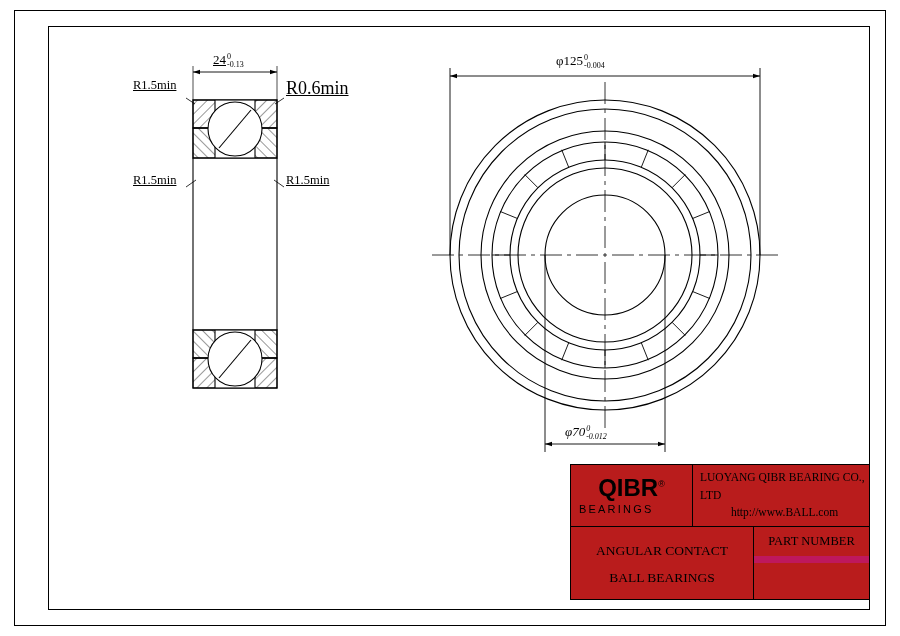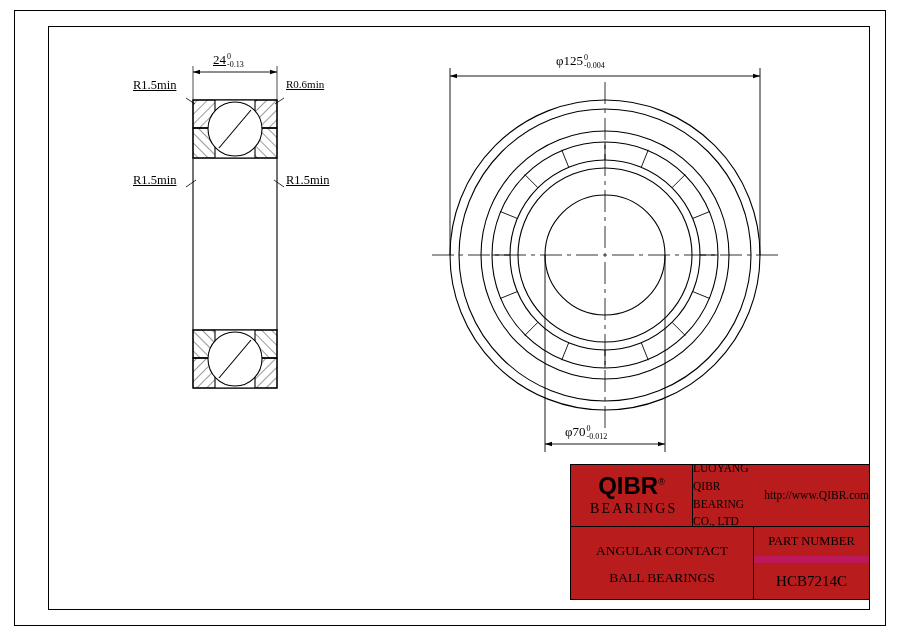--- a/index.html
+++ b/index.html
@@ -246,7 +246,7 @@
   </div>
 
   <div class="lbl lbl-u" style="left:133px;top:78px;font-size:12.5px;">R1.5min</div>
-  <div class="lbl lbl-u" style="left:286px;top:78px;font-size:11px;">R0.6min</div>
+  <div class="lbl lbl-u" style="left:286px;top:78px;font-size:18px;">R0.6min</div>
   <div class="lbl lbl-u" style="left:133px;top:173px;font-size:12.5px;">R1.5min</div>
   <div class="lbl lbl-u" style="left:286px;top:173px;font-size:12.5px;">R1.5min</div>
 

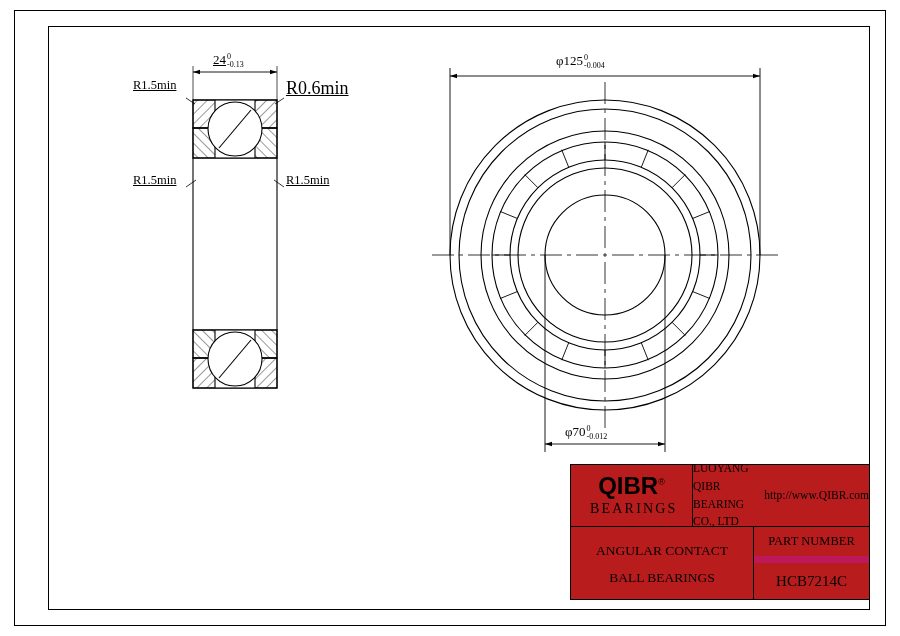--- a/index.html
+++ b/index.html
@@ -254,7 +254,7 @@
     <span>φ125</span><span class="tol"><span>0</span><span>-0.004</span></span>
   </div>
 
-  <div class="lbl" style="left:565px;top:424px;font-size:13px;">
+  <div class="lbl" style="left:565px;top:424px;font-size:13px;font-style:italic;">
     <span>φ70</span><span class="tol"><span>0</span><span>-0.012</span></span>
   </div>
 

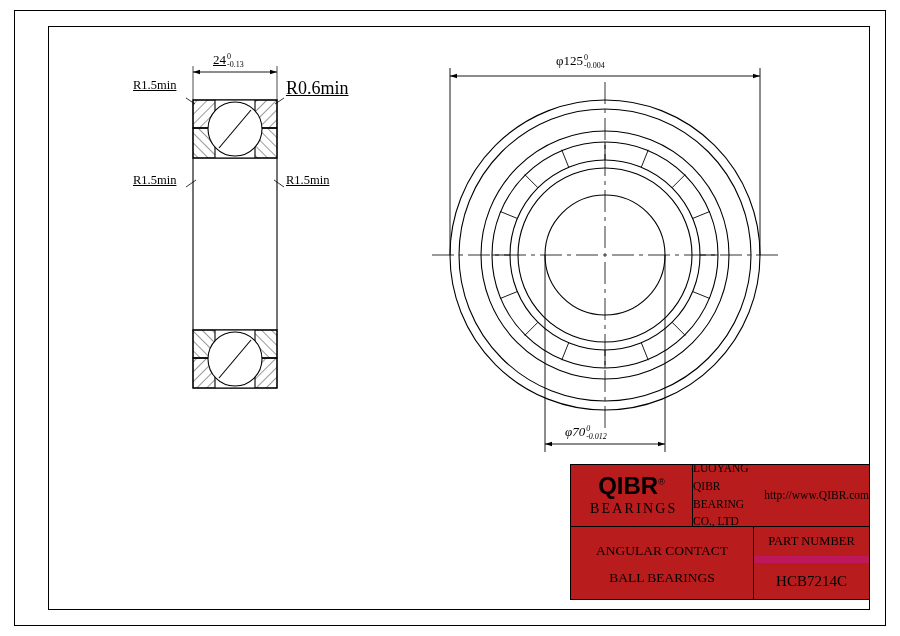--- a/index.html
+++ b/index.html
@@ -92,10 +92,11 @@
   }
   #company-cell{
     flex:1;height:100%;
-    display:flex;flex-direction:row;
+    display:flex;flex-direction:column;
     align-items:center;justify-content:center;
     font-size:11.5px;
     line-height:1.55;
+    margin-left:7px;
   }
   #tb-bottom{
     position:absolute;left:0;top:62px;width:100%;height:73px;

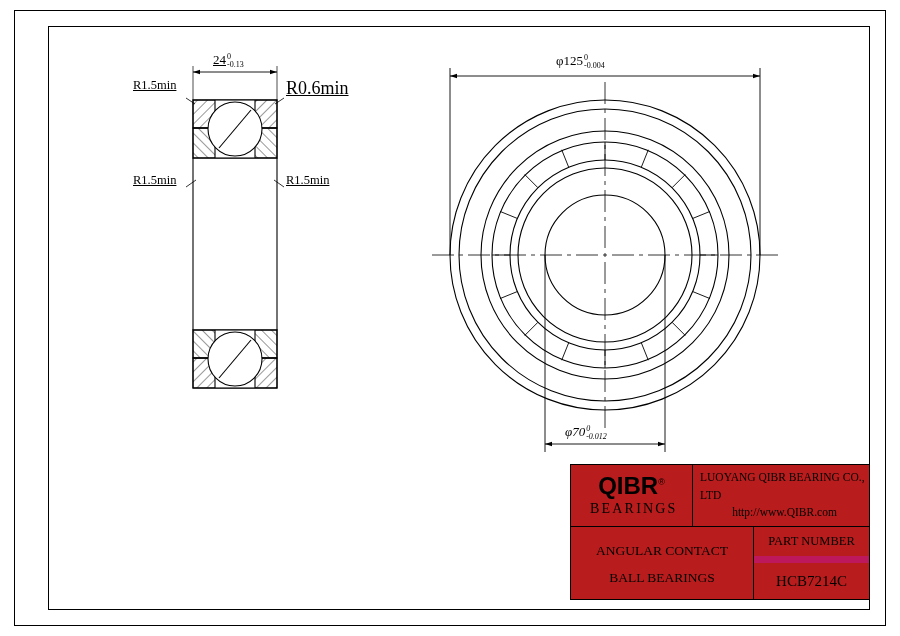--- a/index.html
+++ b/index.html
@@ -83,12 +83,12 @@
     font-weight:normal;
   }
   .logo-sub{
-    font-family:Liberation Serif, serif;
-    font-size:14px;
+    font-family:Liberation Sans, sans-serif;
+    font-size:11px;
     letter-spacing:2.2px;
     margin-top:3px;
     align-self:flex-start;
-    margin-left:19px;
+    margin-left:8px;
   }
   #company-cell{
     flex:1;height:100%;

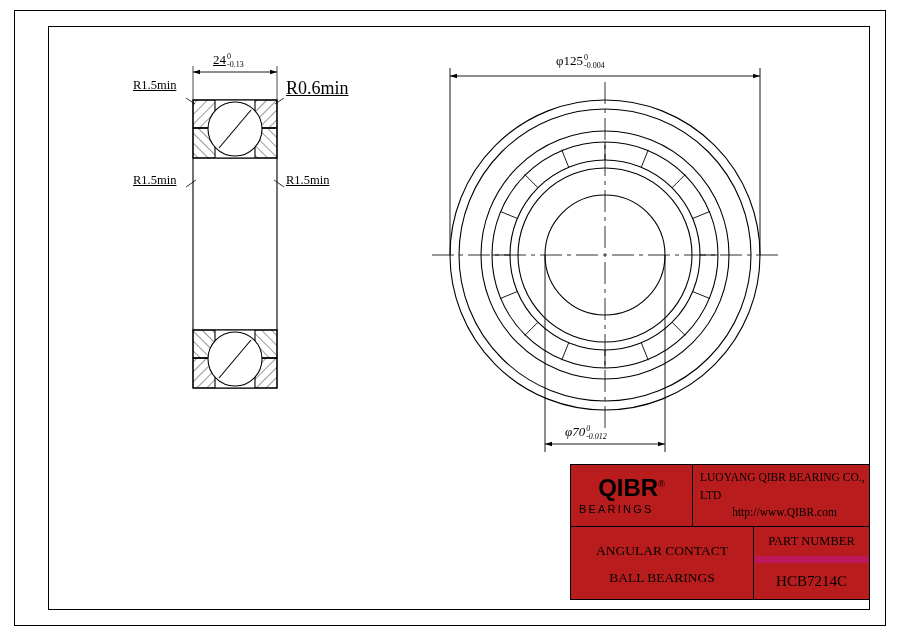--- a/index.html
+++ b/index.html
@@ -267,7 +267,7 @@
       </div>
       <div id="company-cell">
         <div>LUOYANG QIBR BEARING CO., LTD</div>
-        <div>http://www.QIBR.com</div>
+        <div>http://www.BALL.com</div>
       </div>
     </div>
     <div id="tb-bottom">

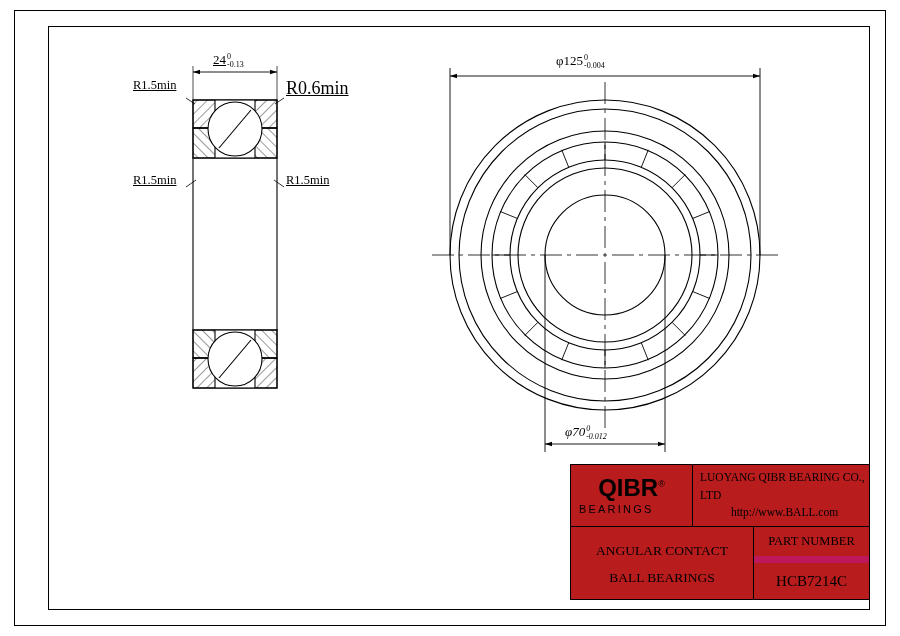--- a/index.html
+++ b/index.html
@@ -277,7 +277,6 @@
       </div>
       <div id="pn-cell">
         <div id="pn-label">PART NUMBER</div>
-        <div id="pn-value">HCB7214C</div>
       </div>
     </div>
   </div>

